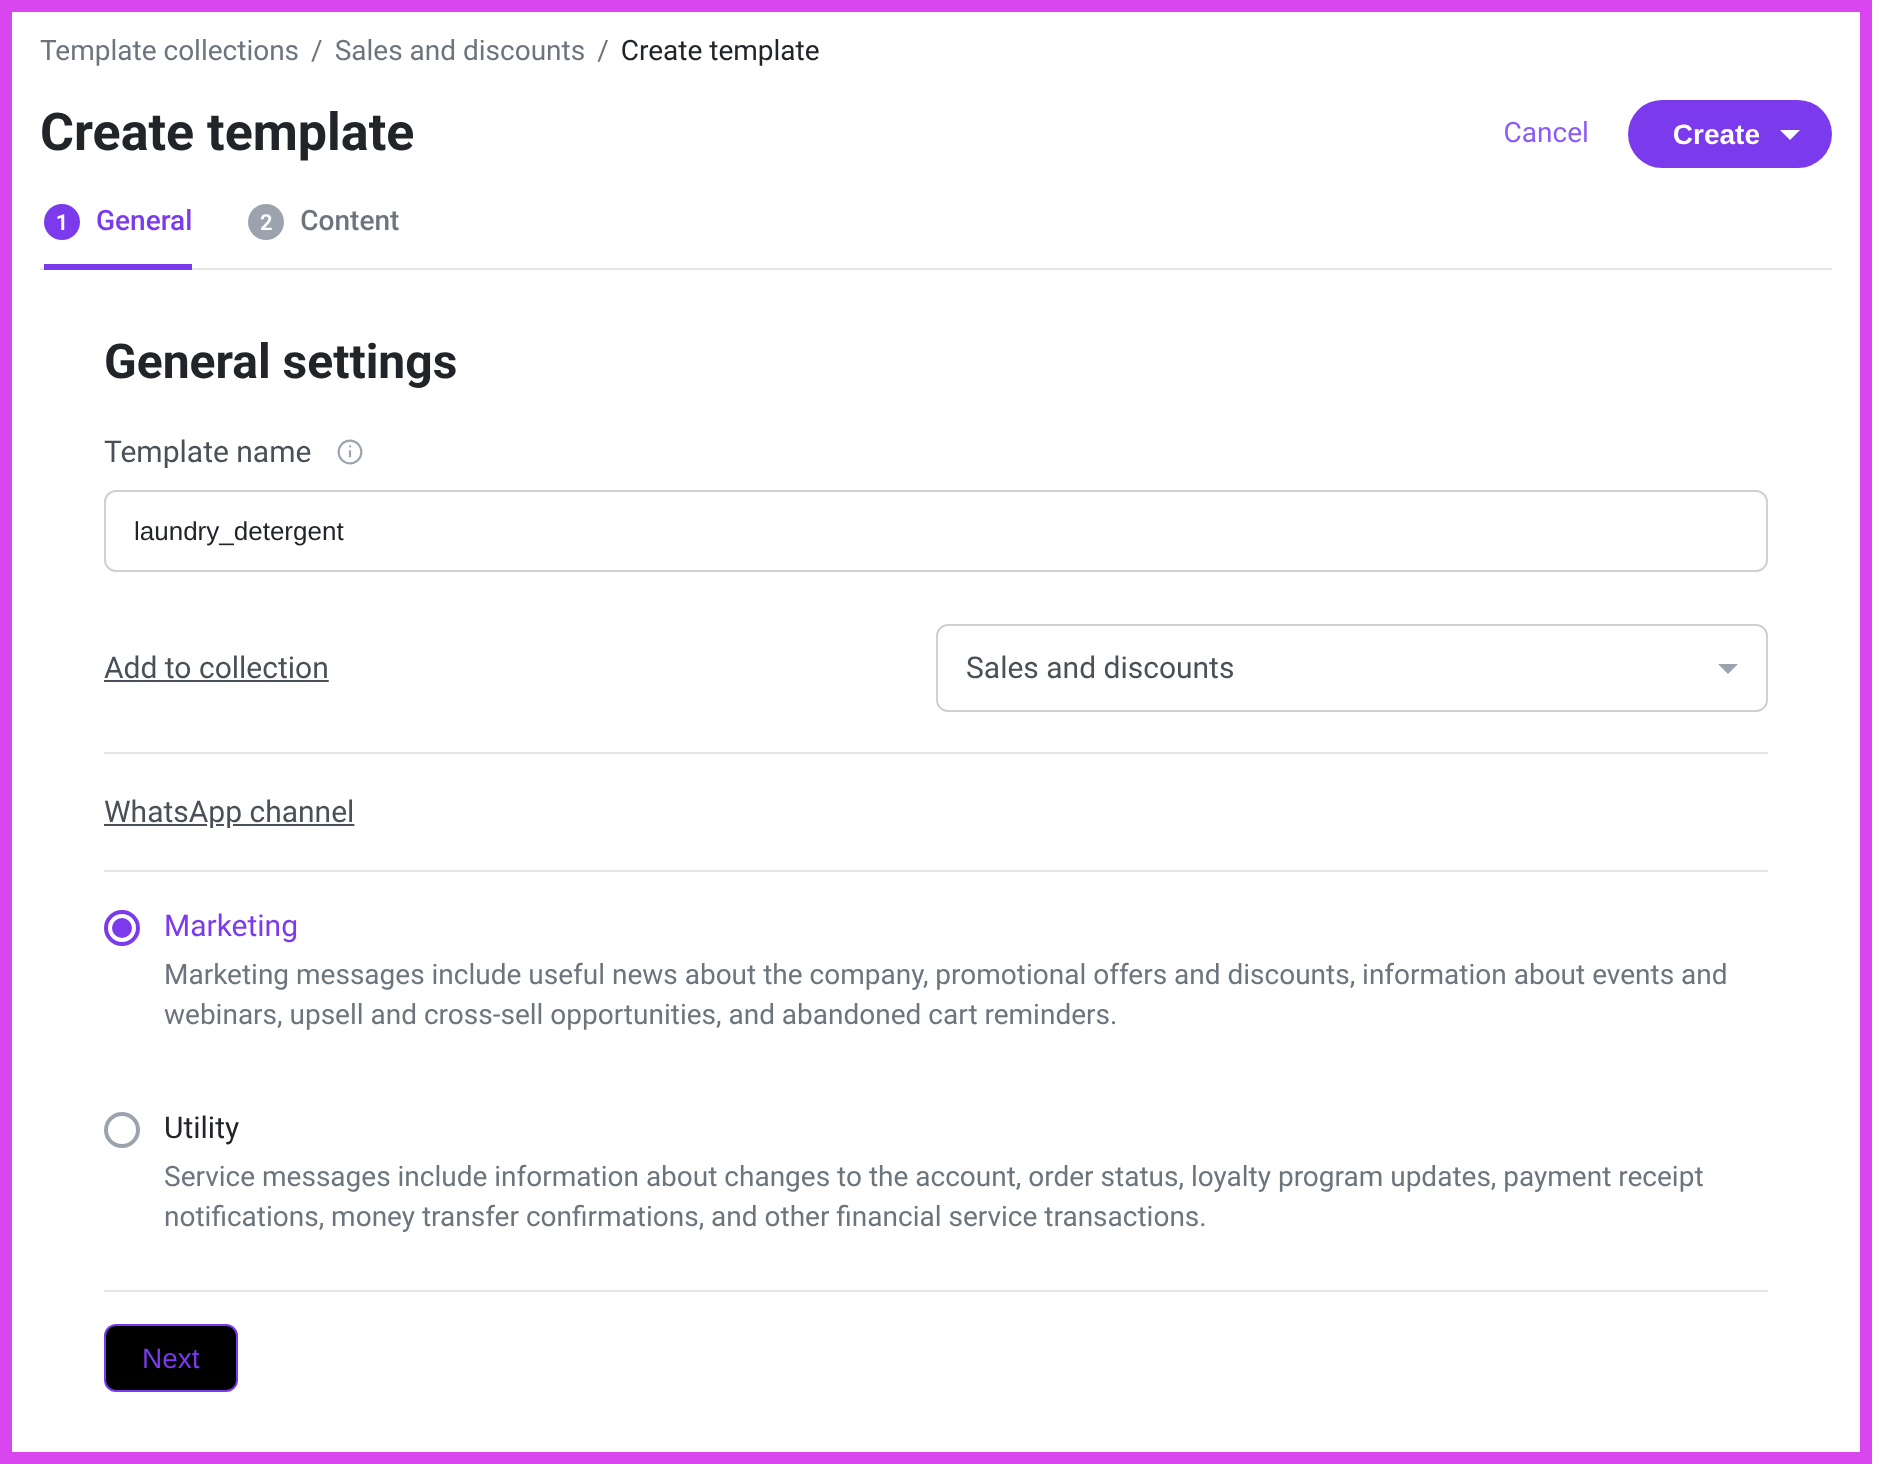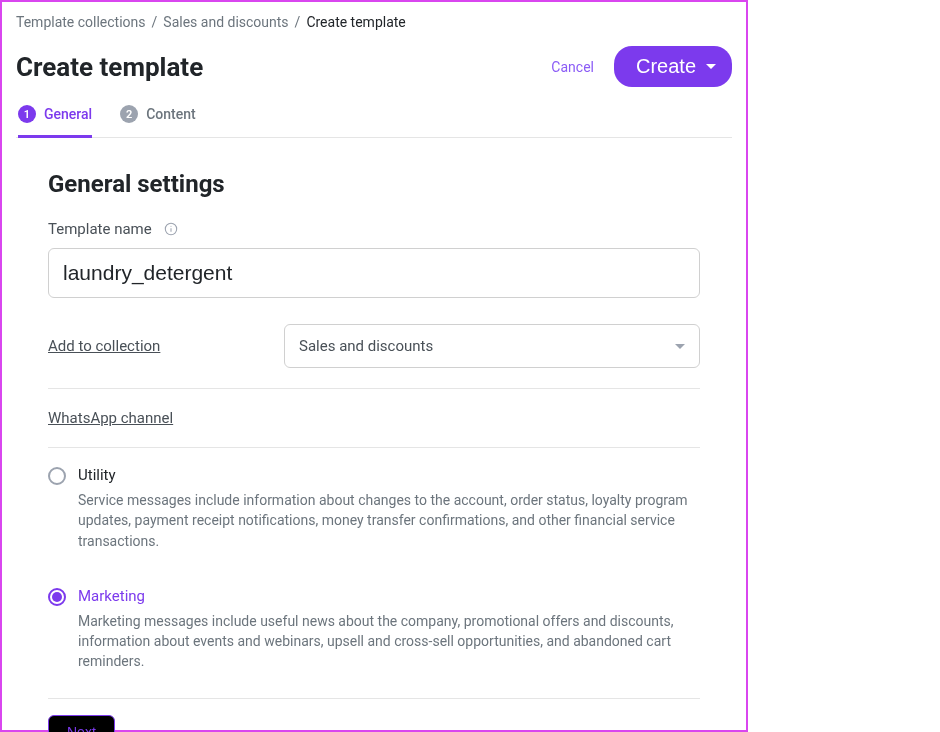--- a/index.html
+++ b/index.html
@@ -10,9 +10,9 @@
     font-size: 14px;
   }
   .app {
-    width: 748px;
+    width: 936px;
     height: 732px;
-    border: 2px solid #d946ef;
+    border: 6px solid #d946ef;
     padding: 10px 14px 14px 14px;
     position: relative;
   }

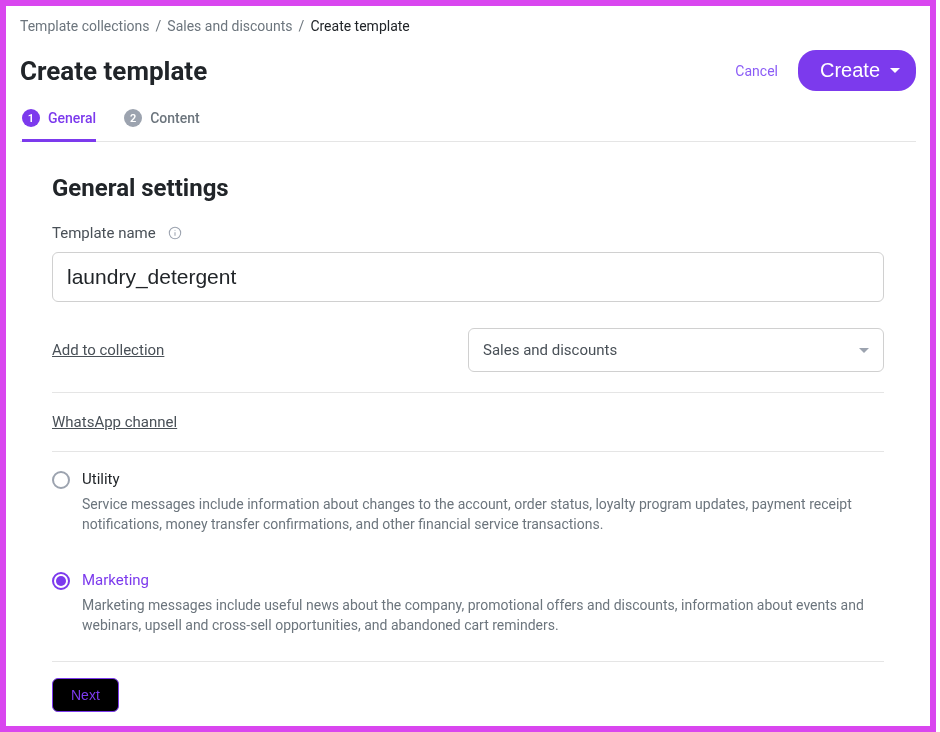--- a/index.html
+++ b/index.html
@@ -61,8 +61,8 @@
     border: none;
     border-radius: 18px;
     padding: 9px 16px 9px 22px;
-    font-size: 20px;
-    font-weight: 400;
+    font-size: 14px;
+    font-weight: 700;
     cursor: pointer;
     display: inline-flex;
     align-items: center;

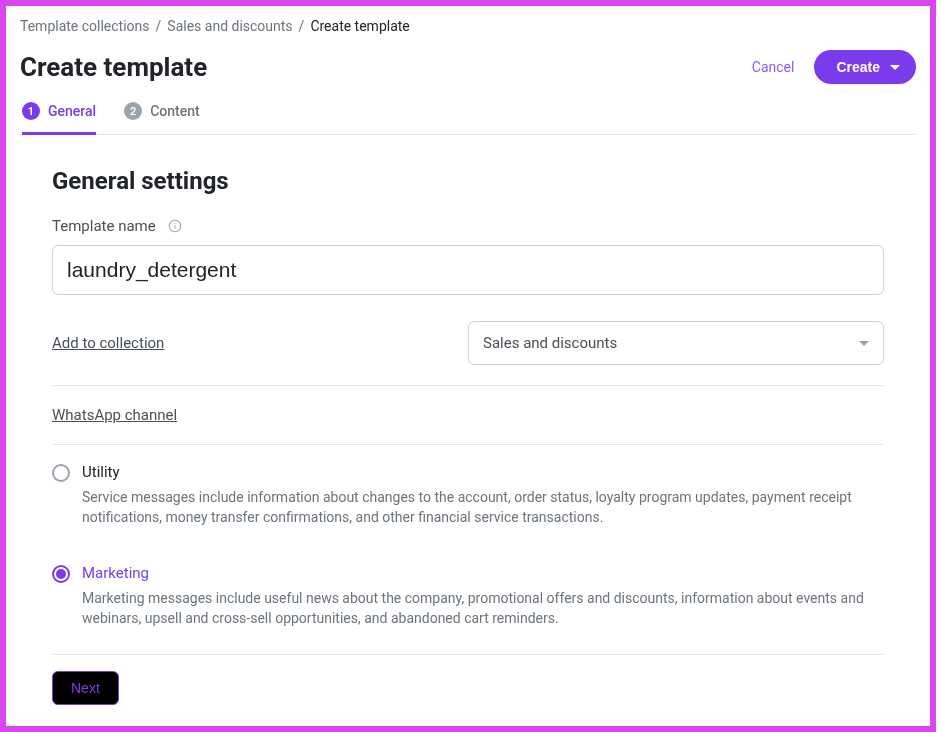--- a/index.html
+++ b/index.html
@@ -136,7 +136,7 @@
     border: 1px solid #d0d0d0;
     border-radius: 6px;
     padding: 12px 14px;
-    font-size: 21px;
+    font-size: 13px;
     color: #212529;
     outline: none;
   }

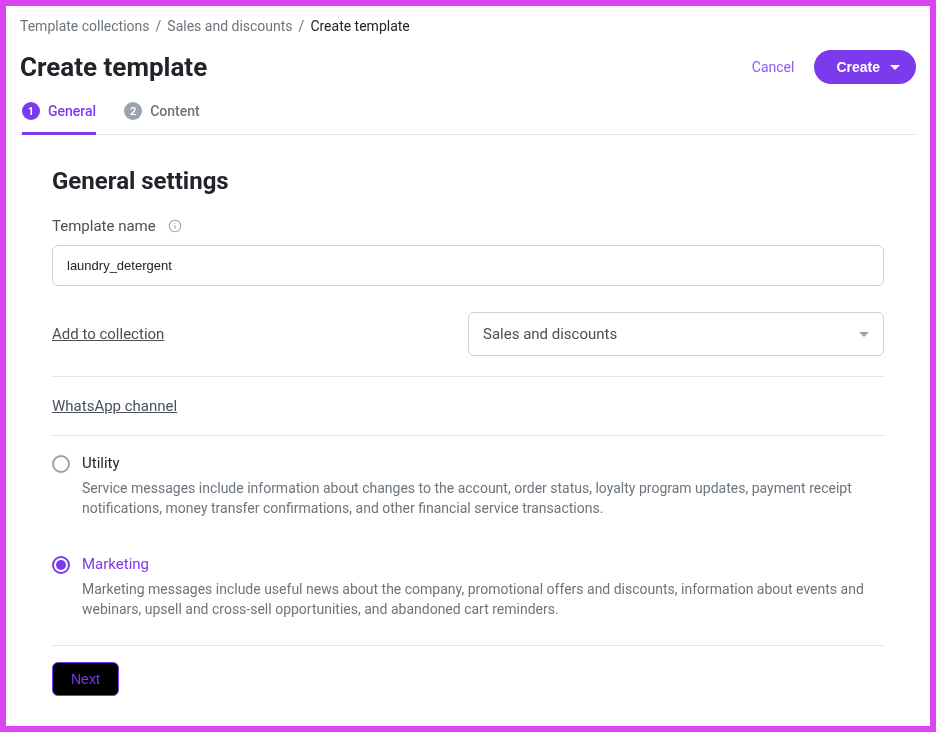--- a/index.html
+++ b/index.html
@@ -294,19 +294,19 @@
 
     <div class="radio-group">
       <div class="radio-item">
+        <span class="radio-circle selected"></span>
+        <div class="radio-body sel">
+          <div class="radio-title">Marketing</div>
+          <div class="radio-desc">Marketing messages include useful news about the company, promotional offers and discounts, information about events and webinars, upsell and cross-sell opportunities, and abandoned cart reminders.</div>
+        </div>
+      </div>
+      <div class="radio-item">
         <span class="radio-circle"></span>
         <div class="radio-body">
           <div class="radio-title">Utility</div>
           <div class="radio-desc">Service messages include information about changes to the account, order status, loyalty program updates, payment receipt notifications, money transfer confirmations, and other financial service transactions.</div>
         </div>
       </div>
-      <div class="radio-item">
-        <span class="radio-circle selected"></span>
-        <div class="radio-body sel">
-          <div class="radio-title">Marketing</div>
-          <div class="radio-desc">Marketing messages include useful news about the company, promotional offers and discounts, information about events and webinars, upsell and cross-sell opportunities, and abandoned cart reminders.</div>
-        </div>
-      </div>
     </div>
 
     <div class="next-row">

